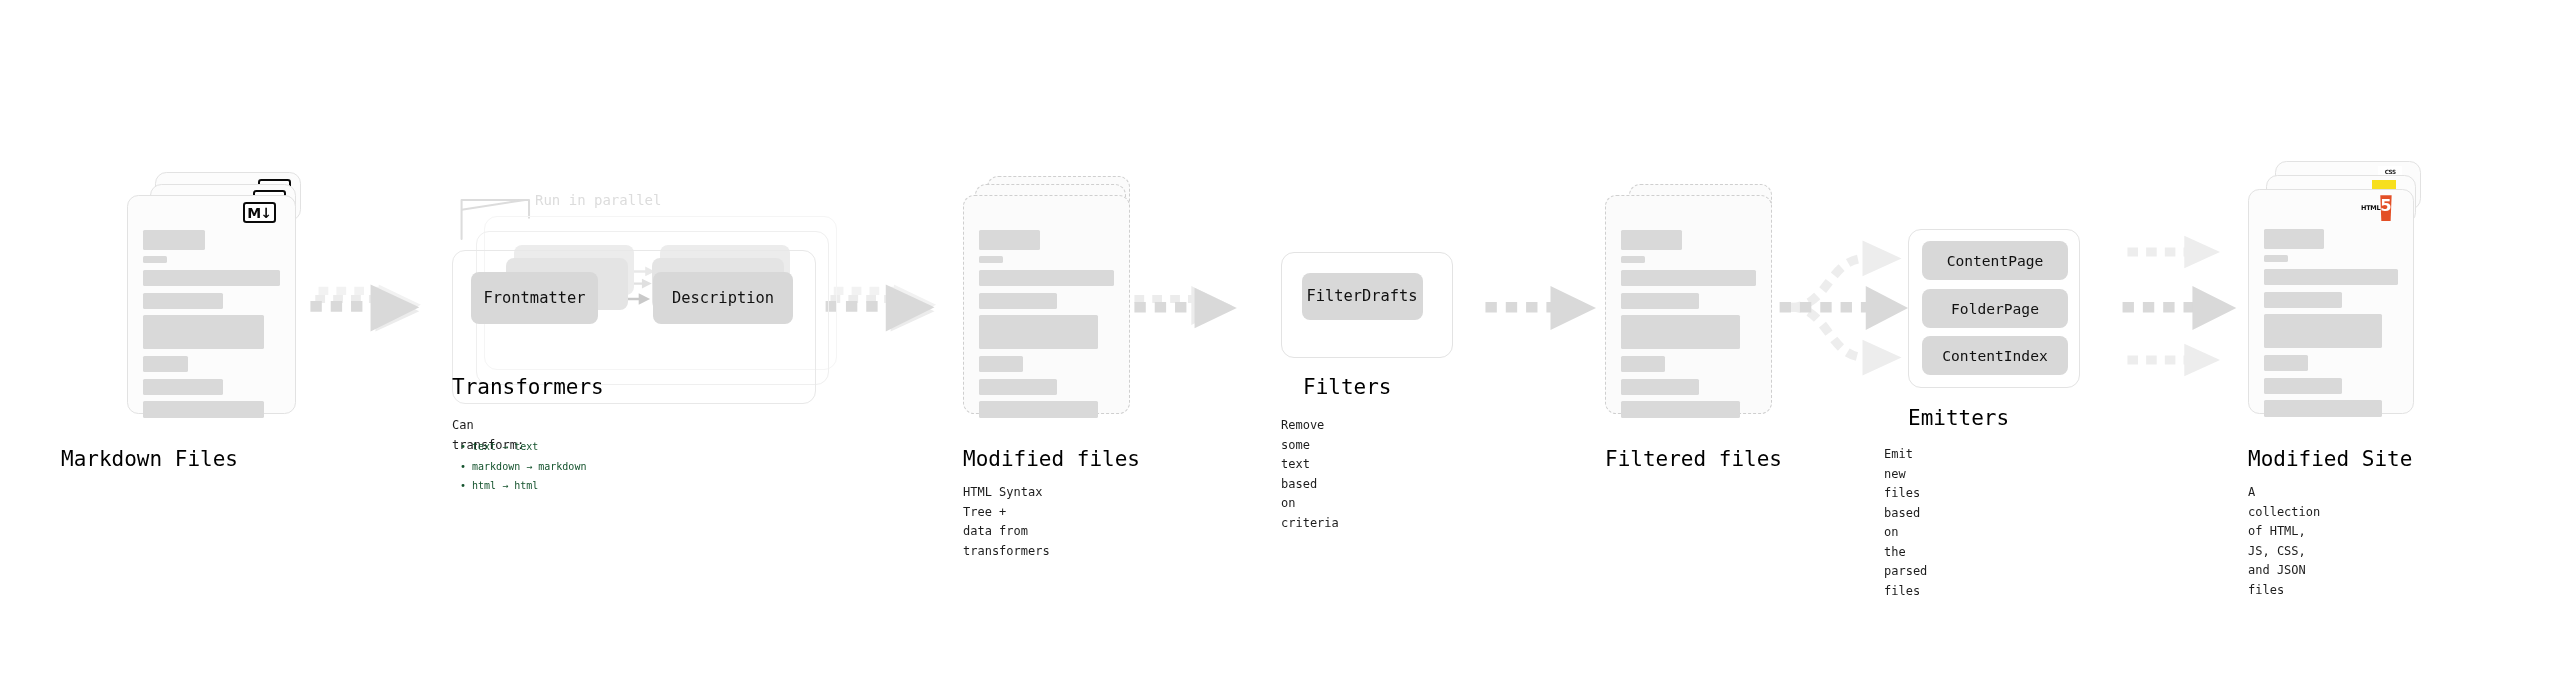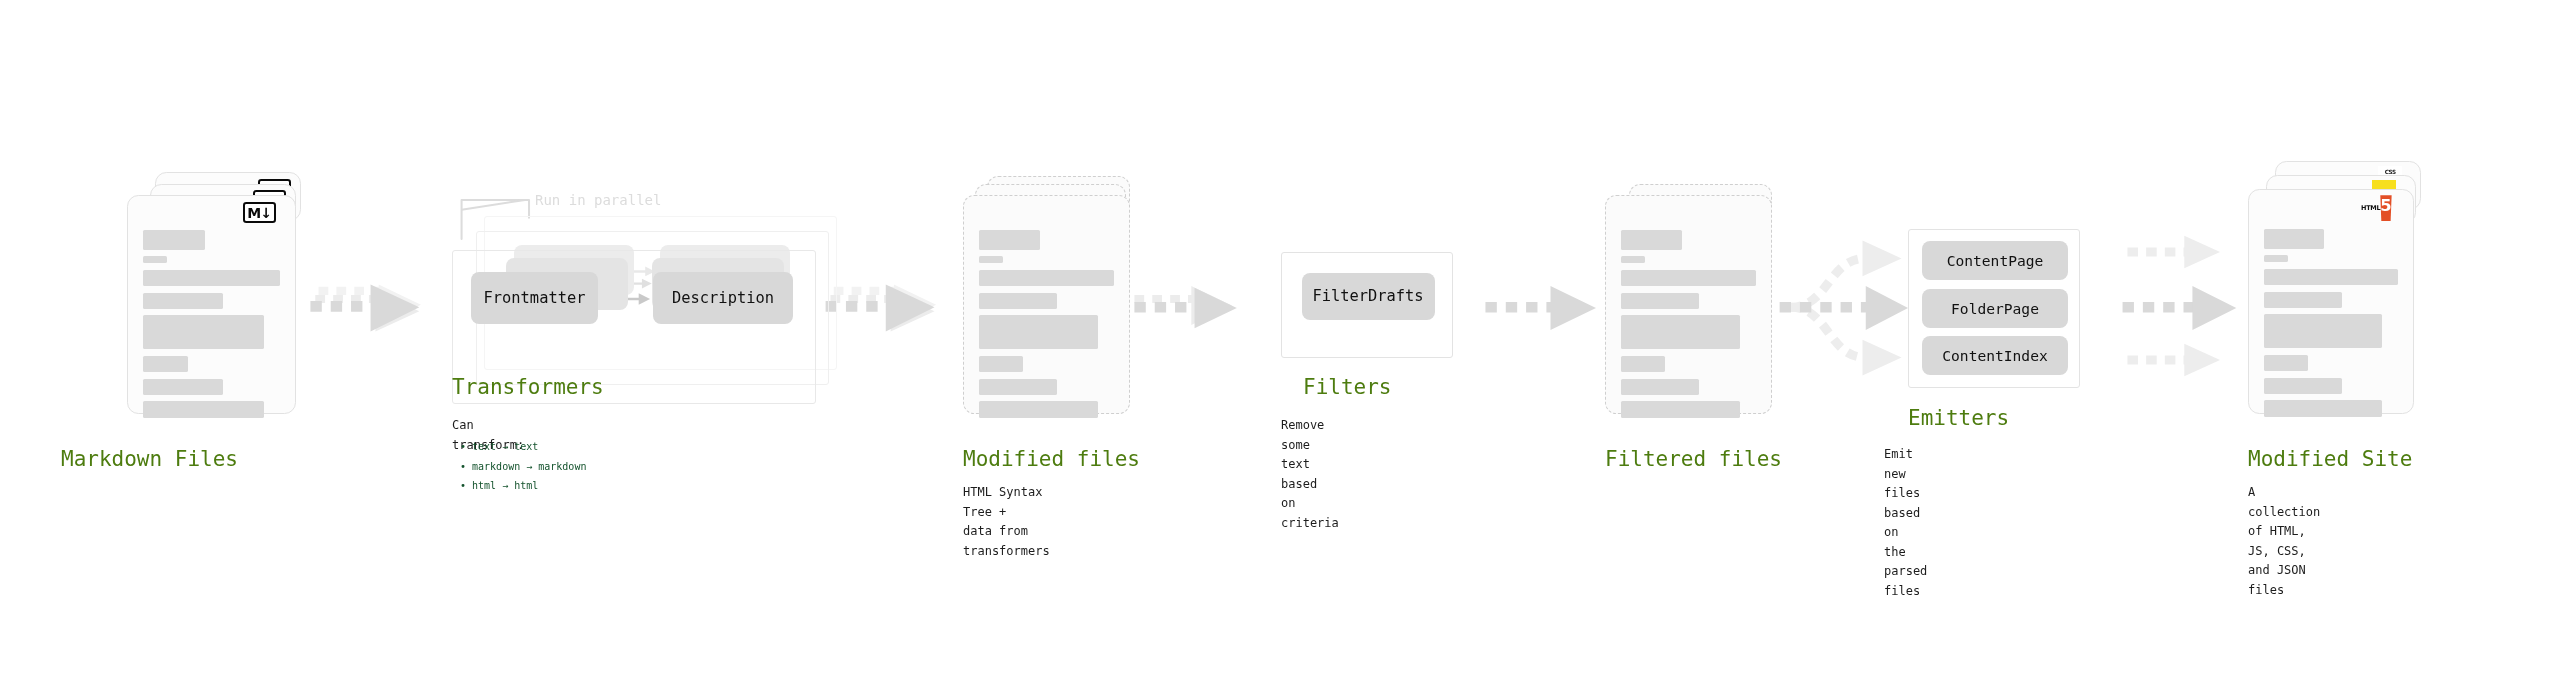--- a/index.html
+++ b/index.html
@@ -136,7 +136,7 @@
     box-sizing: border-box;
     background: #ffffff;
     border: 1.6px solid #e3e3e3;
-    border-radius: 3px;
+    border-radius: 13px;
   }
   .pbox.ghost { background: transparent; border-color: #efefef; }
   .pbox.ghost2 { background: transparent; border-color: #f5f5f5; }

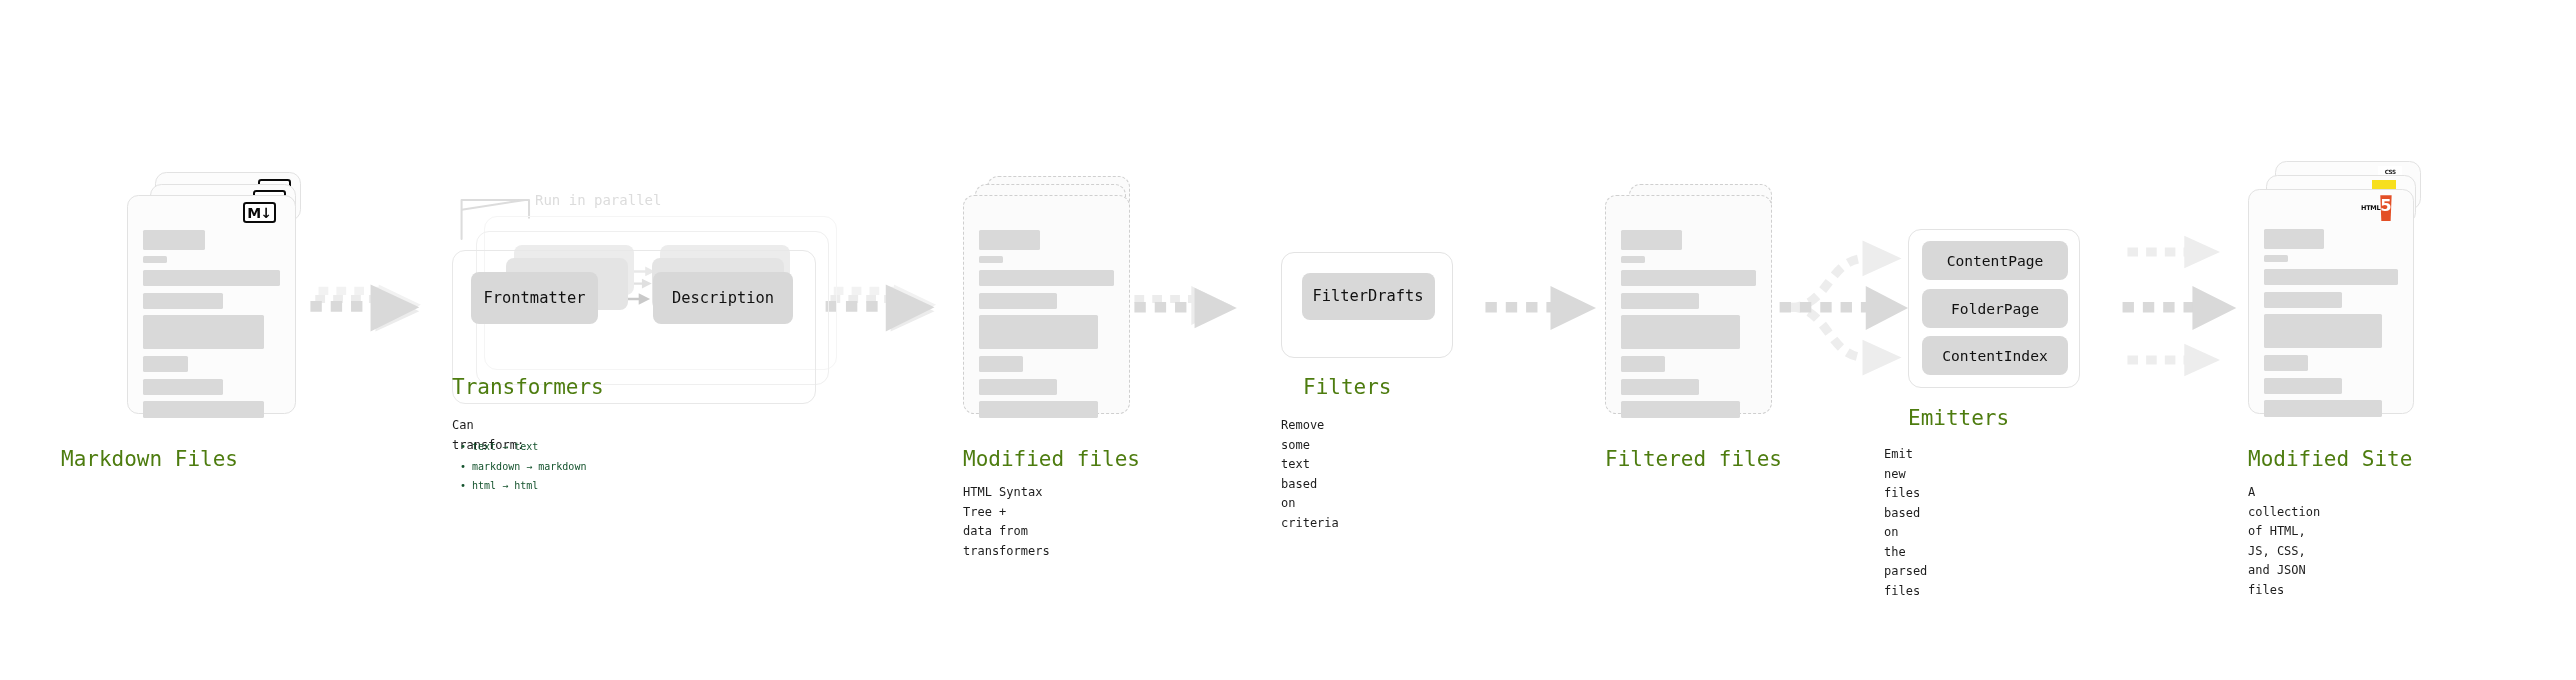--- a/index.html
+++ b/index.html
@@ -356,7 +356,7 @@
   <div class="node" style="left:0px; top:0px;">
 
     <div class="pbox" style="left:1281px; top:252px; width:172px; height:106px;">
-      <div class="pill" style="left:19.5px; top:19.5px; width:133px; height:47px;">FilterDrafts</div>
+      <div class="pill" style="left:19.5px; top:19.5px; width:121px; height:47px;">FilterDrafts</div>
     </div>
 
     <div class="title" style="left:1281px; top:375px;margin-left:22px;">Filters</div>

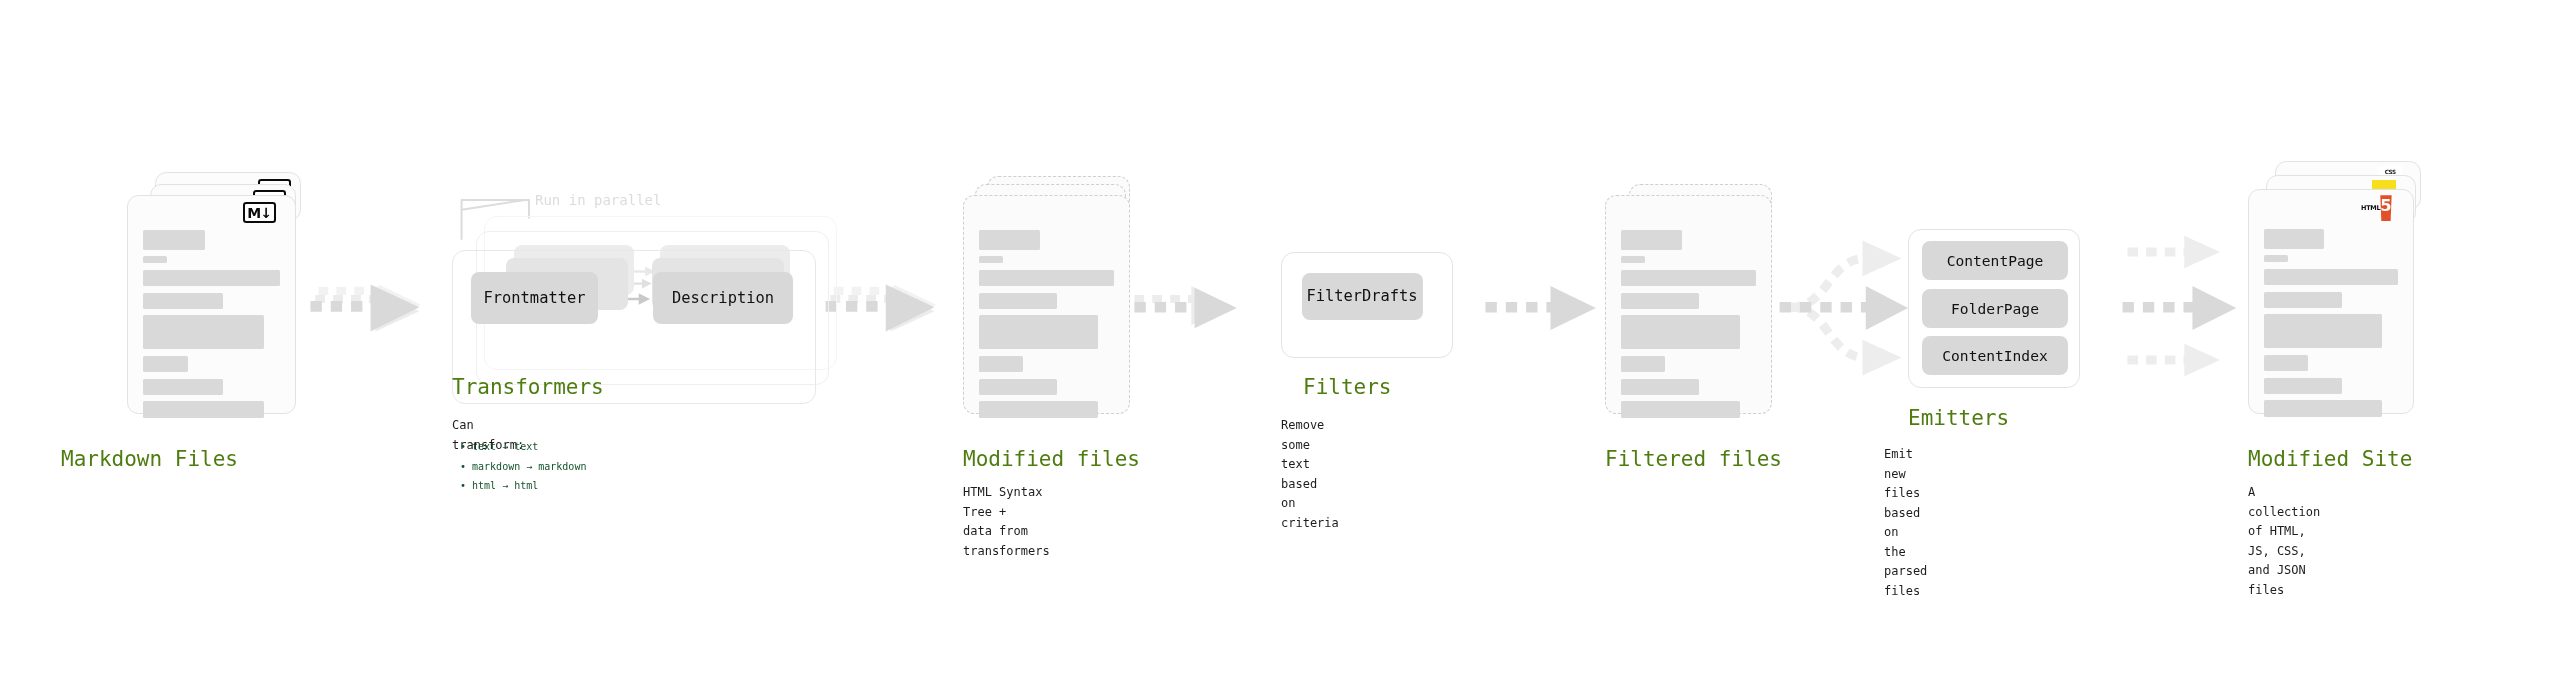--- a/index.html
+++ b/index.html
@@ -161,7 +161,7 @@
     position: absolute;
     font-size: 21px;
     letter-spacing: 0px;
-    color: #4d7c0f;
+    color: #000000;
     white-space: nowrap;
   }
   .subtitle {

